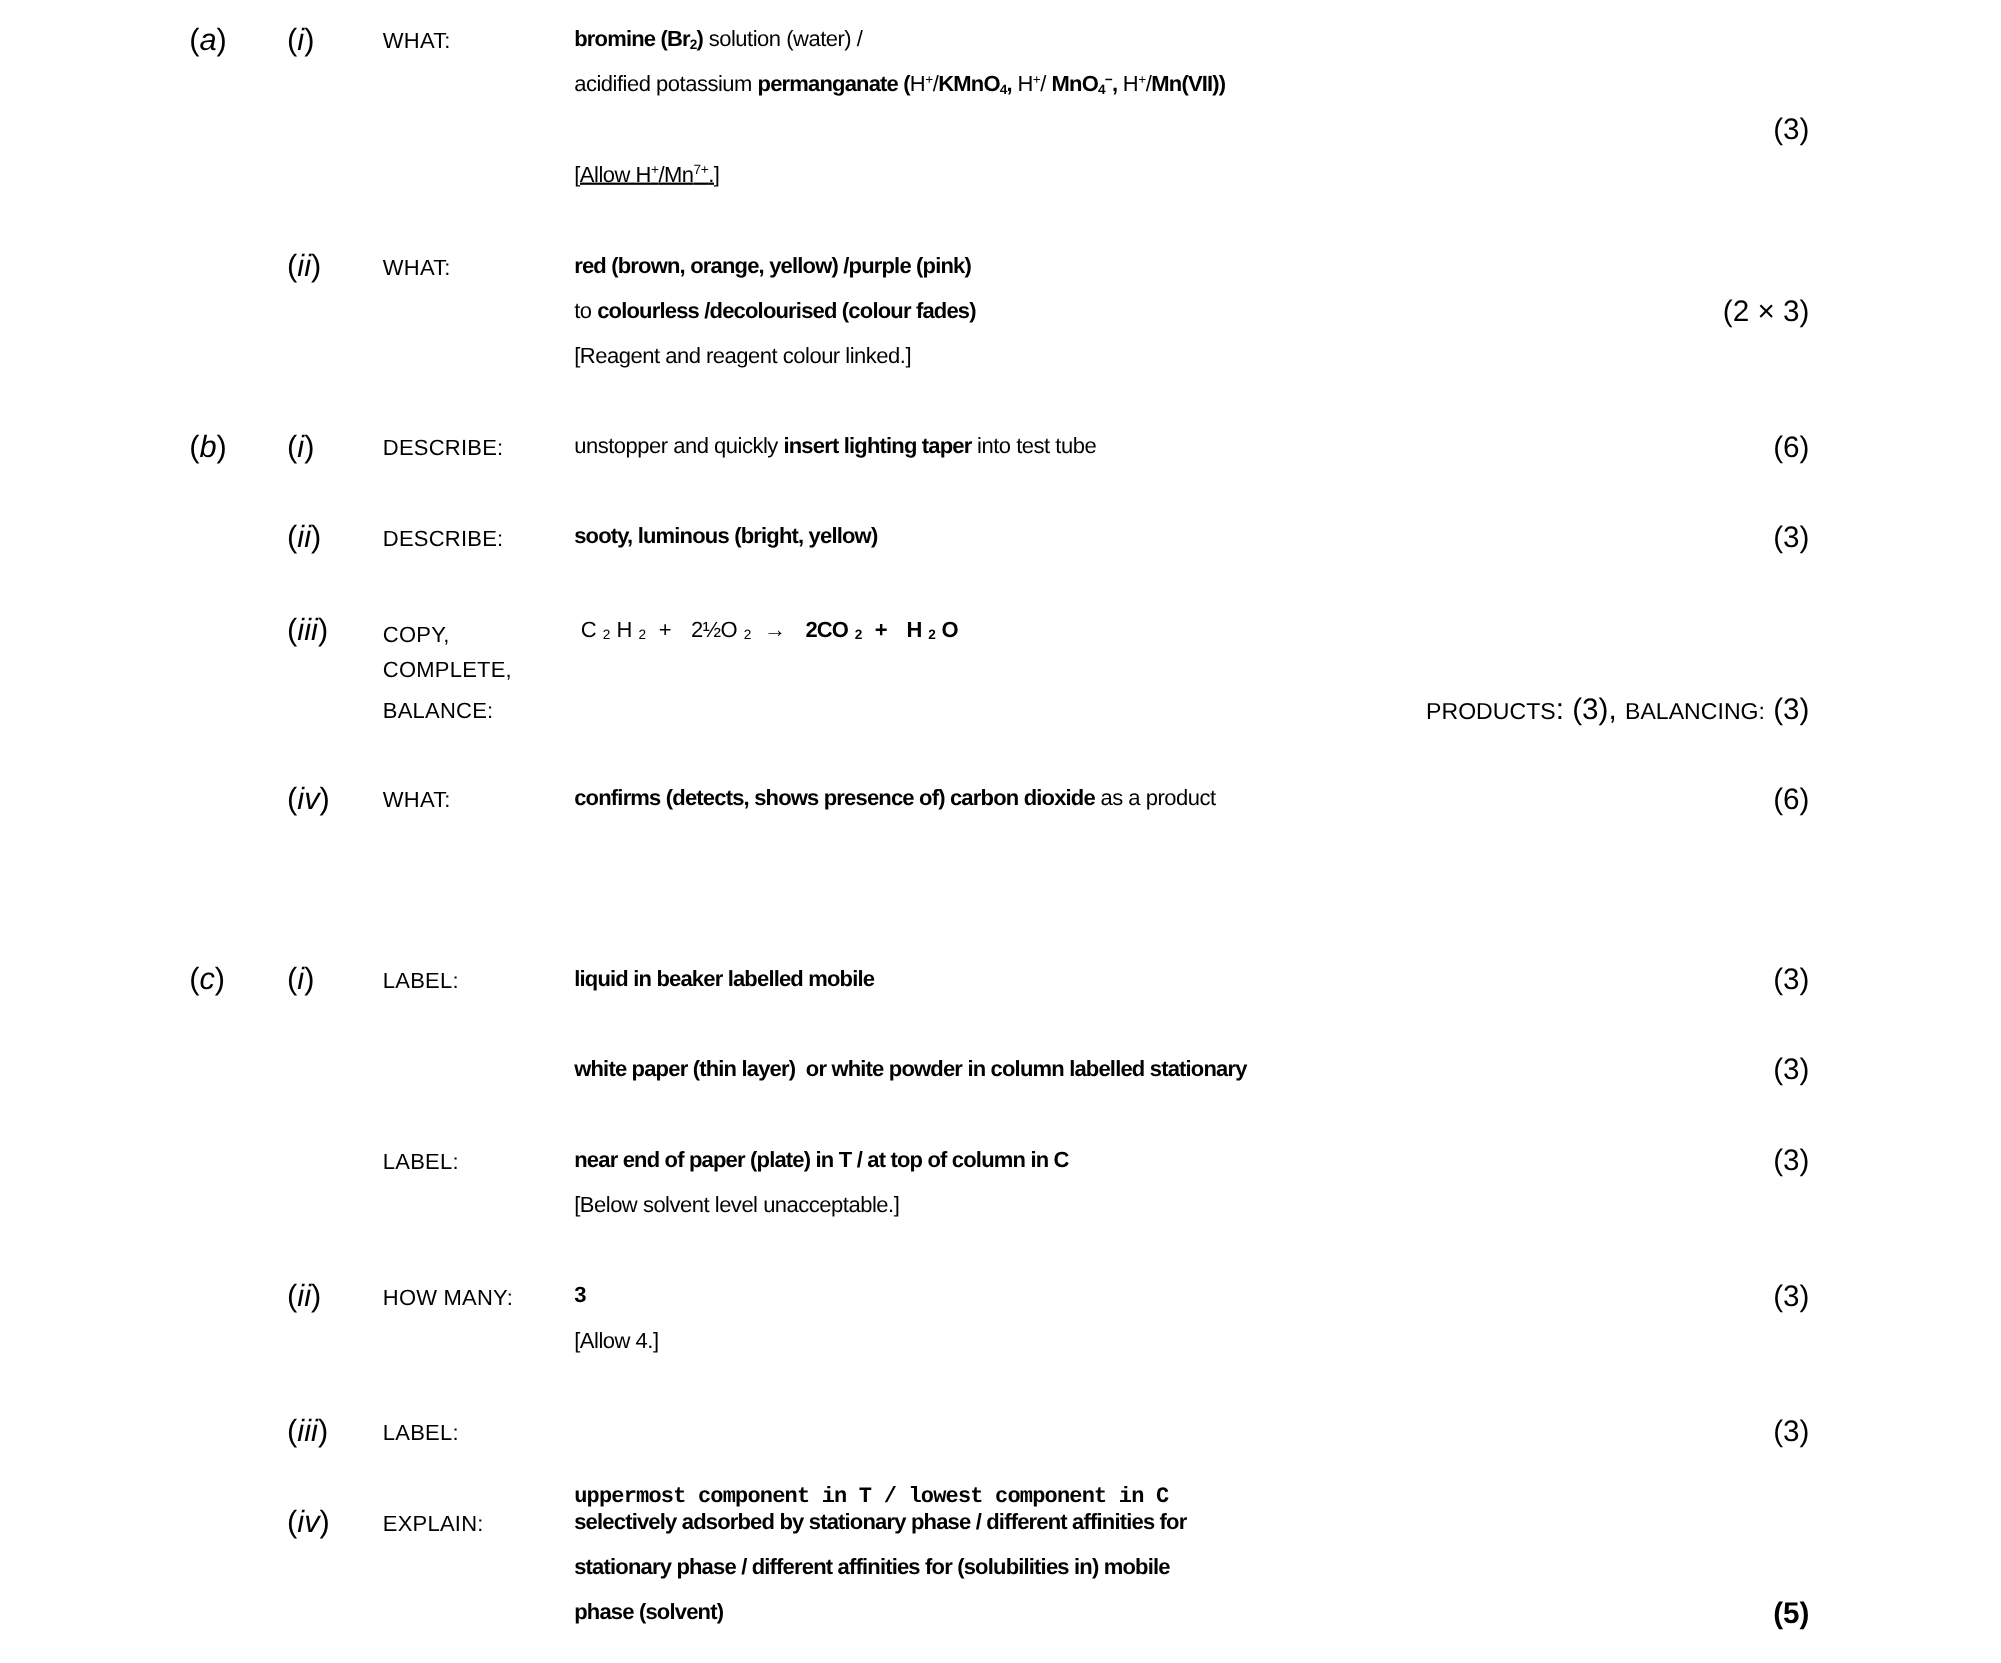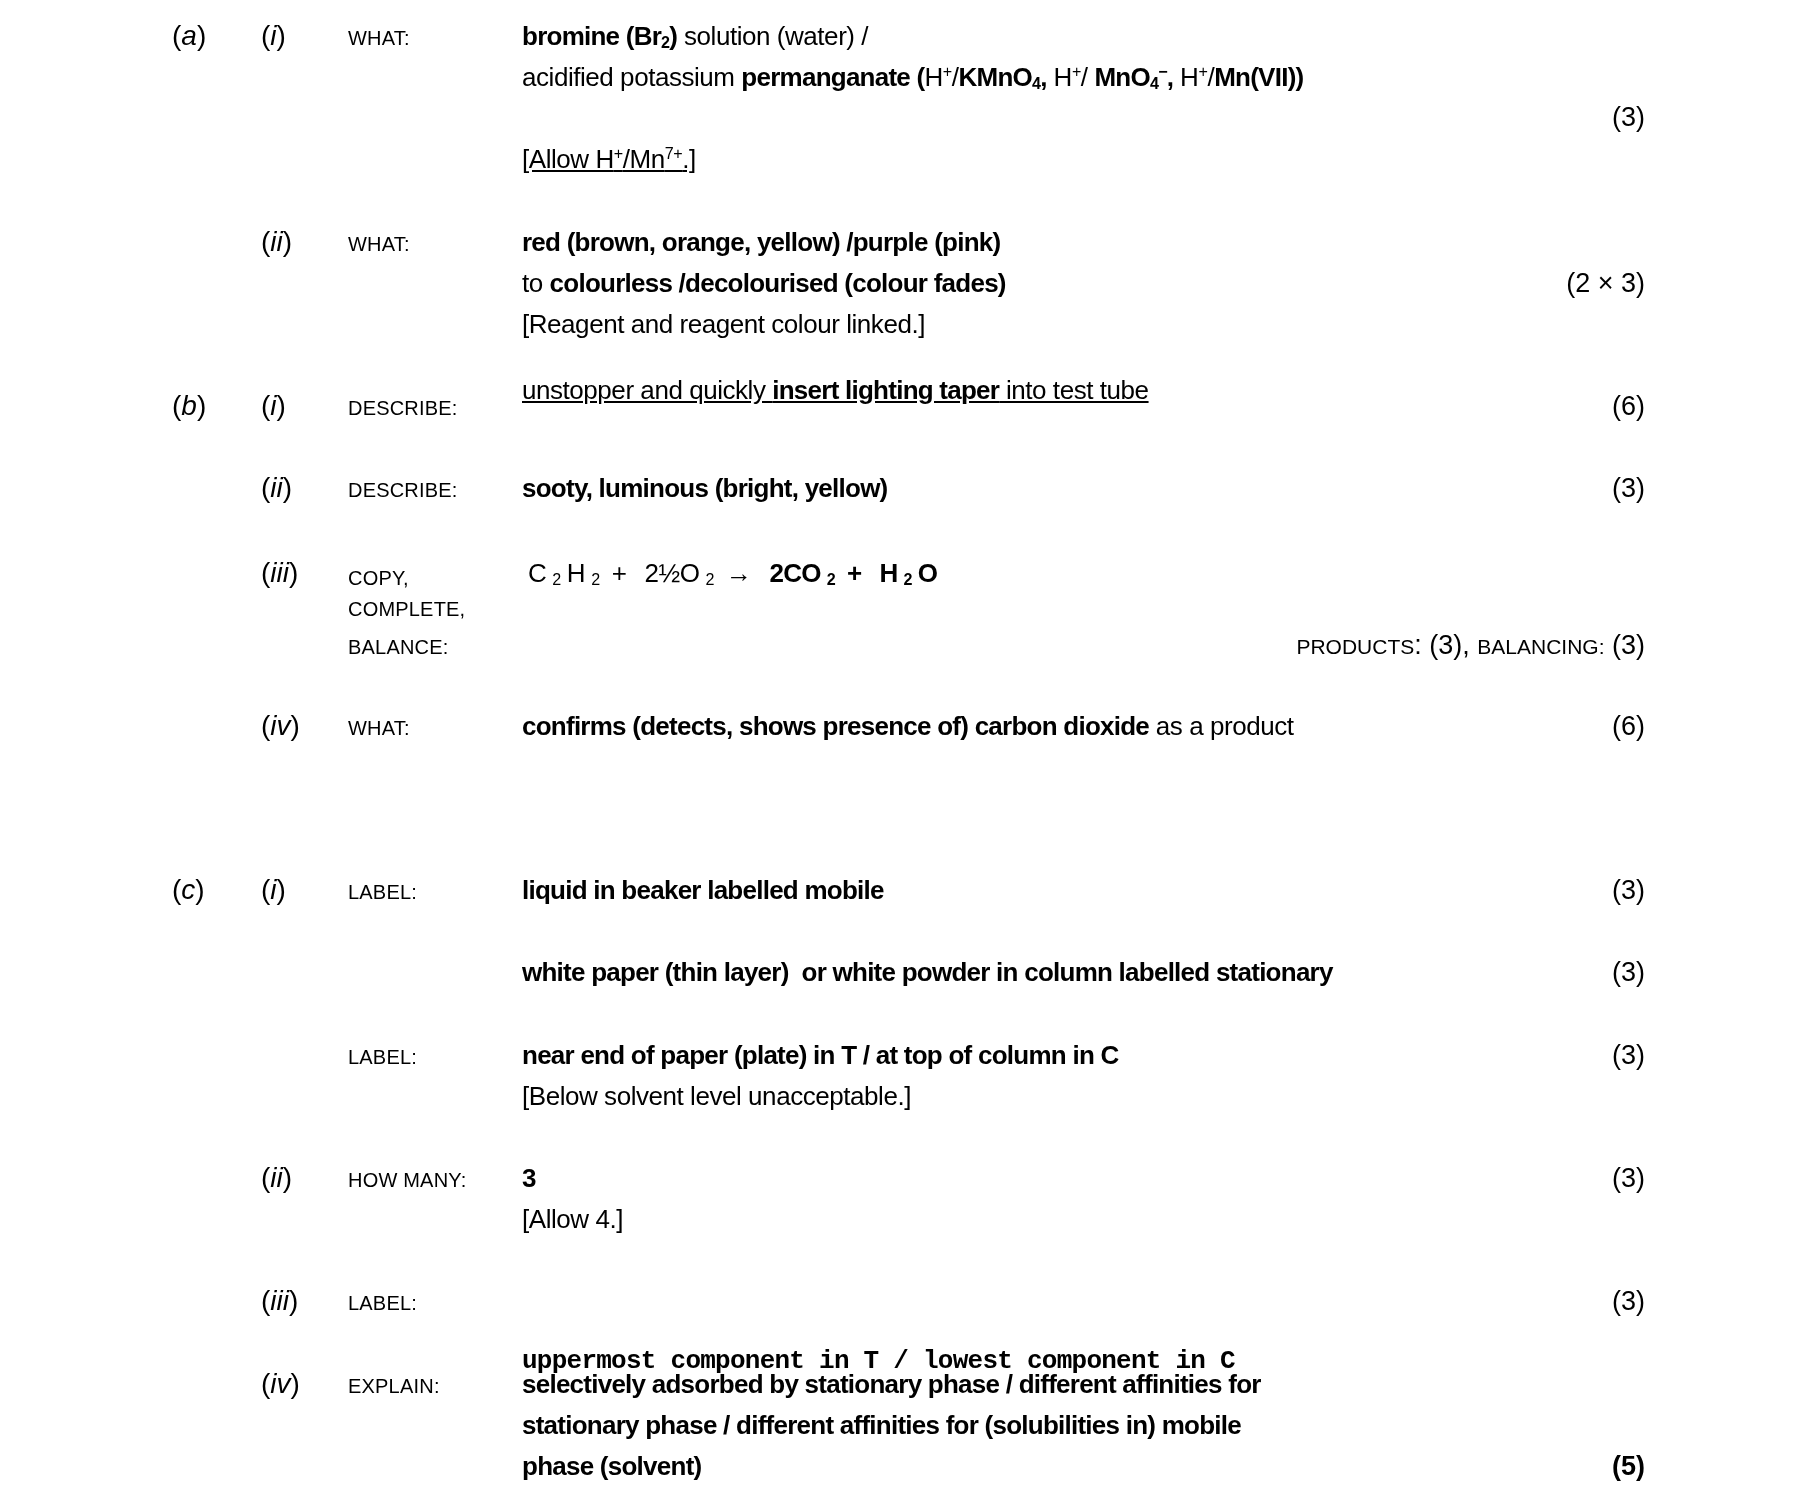--- a/index.html
+++ b/index.html
@@ -9,7 +9,7 @@
   .part, .sub { font-size: 28px; line-height: 34px; }
   .part i, .sub i { font-style: italic; }
   .cmd { font-size: 20px; line-height: 34px; letter-spacing: 0.2px; }
-  .txt { font-size: 26px; line-height: 34px; letter-spacing: -0.45px; }
+  .txt { font-size: 20px; line-height: 34px; letter-spacing: -0.45px; }
   .txt b { font-weight: bold; letter-spacing: -0.75px; }
   .marks { font-size: 27px; line-height: 34px; text-align: right; right: 174px; }
   .marks.bold { font-weight: bold; }

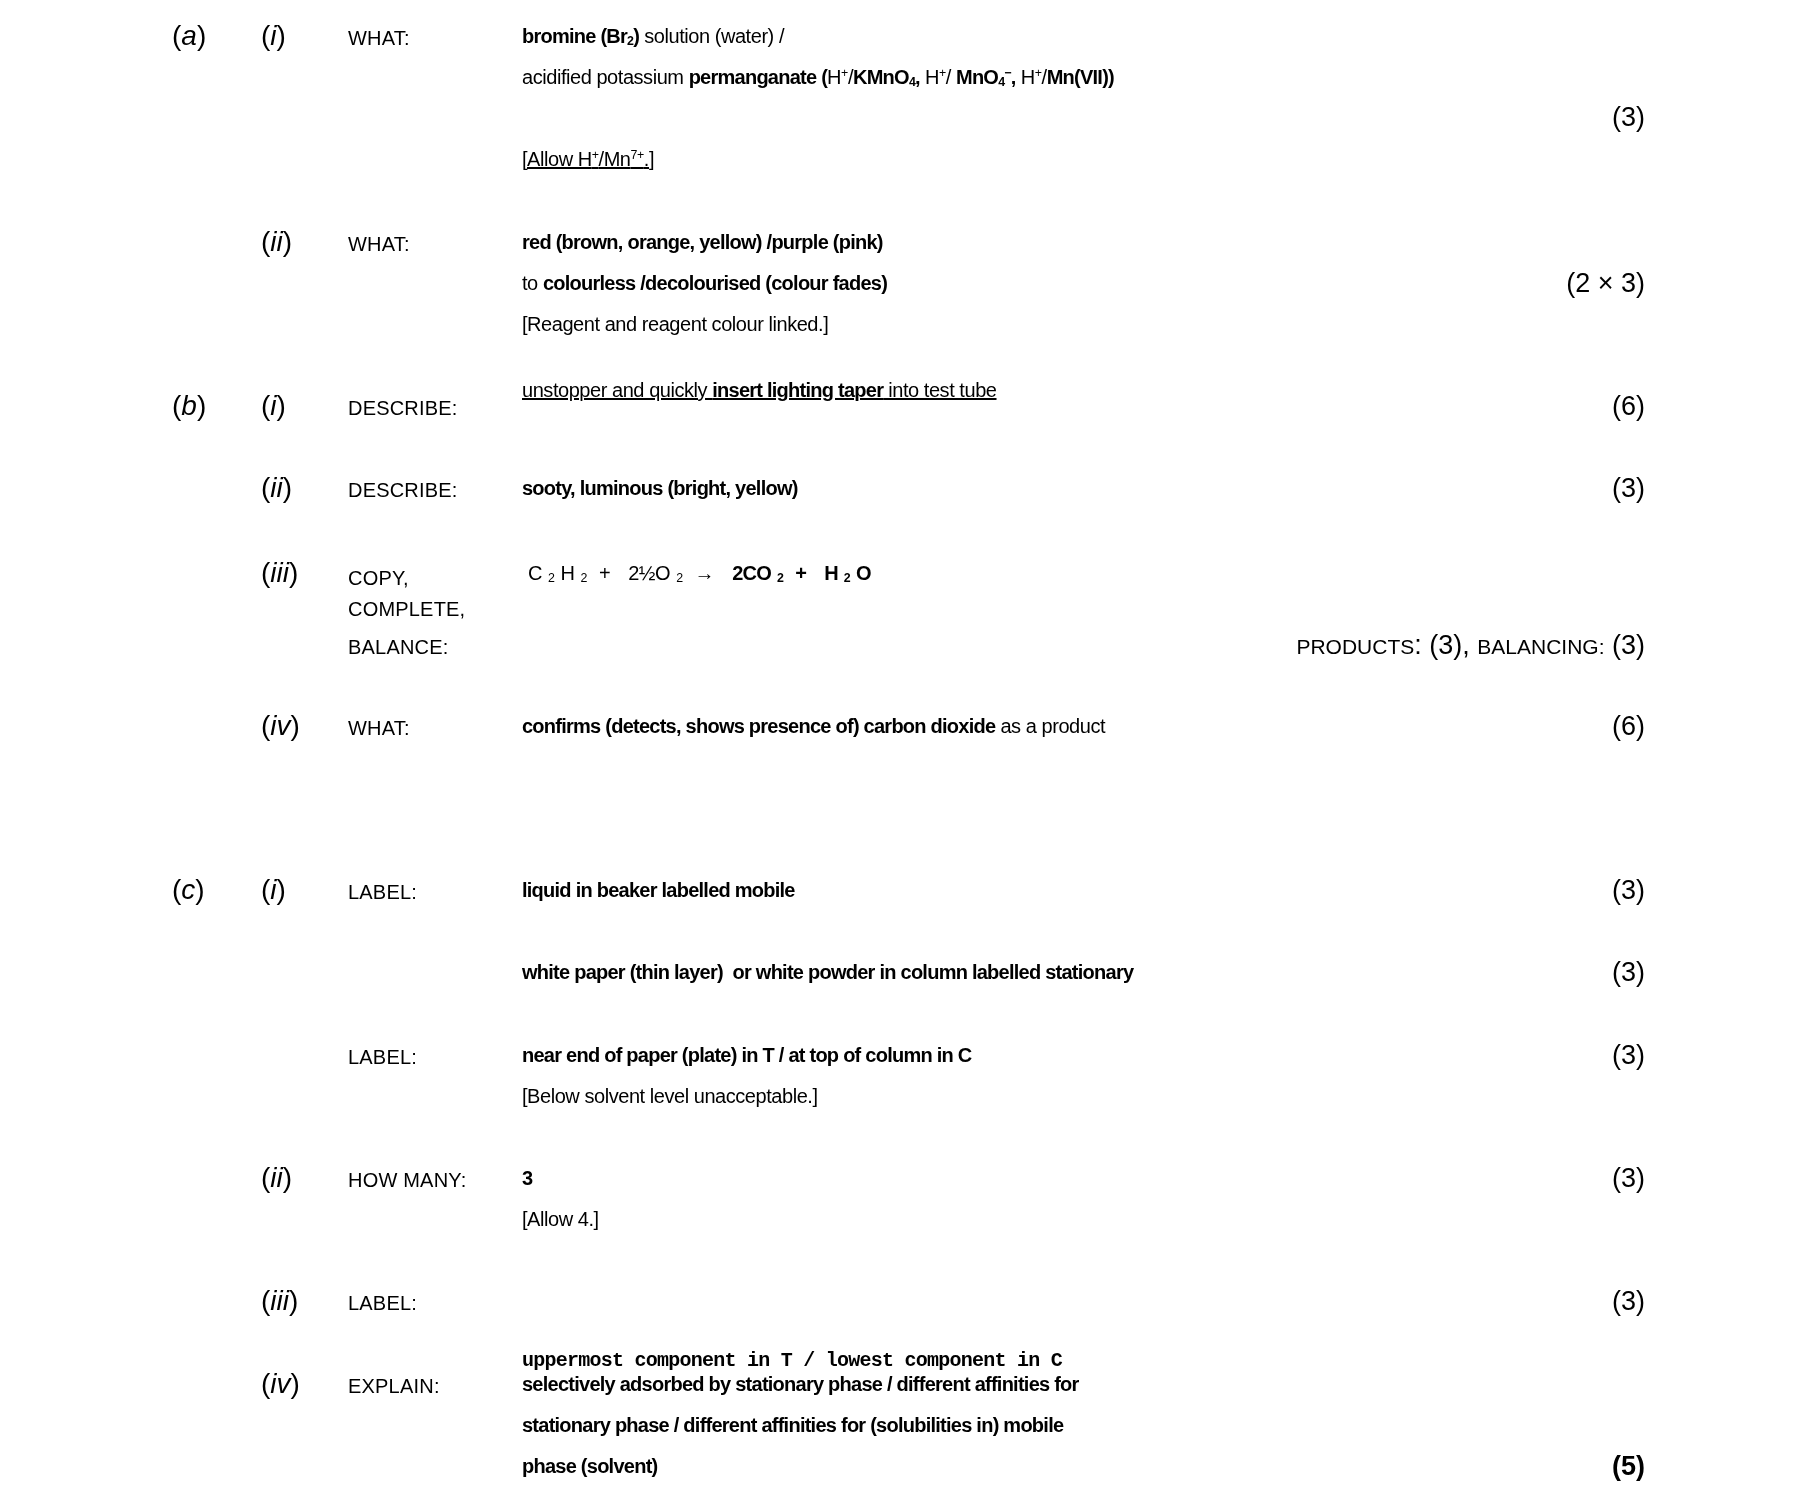--- a/index.html
+++ b/index.html
@@ -47,7 +47,7 @@
 <div class="abs part" style="left:172px; top:389px;">(<i>b</i>)</div>
 <div class="abs sub" style="left:261px; top:389px;">(<i>i</i>)</div>
 <div class="abs cmd" style="left:348px; top:391px;">DESCRIBE:</div>
-<div class="abs txt" style="left:522px; top:373px;text-decoration:underline;"><span>unstopper and quickly </span><b>insert lighting taper</b><span> into test tube</span></div>
+<div class="abs txt" style="left:522px; top:389px;"><span>unstopper and quickly </span><b>insert lighting taper</b><span> into test tube</span></div>
 <div class="abs marks" style="top:389px;">(6)</div>
 
 <div class="abs sub" style="left:261px; top:471px;">(<i>ii</i>)</div>

